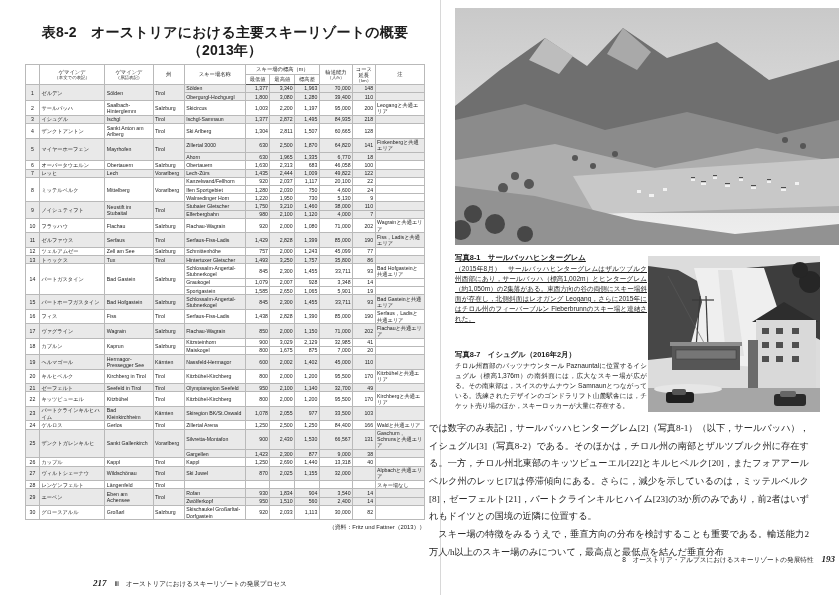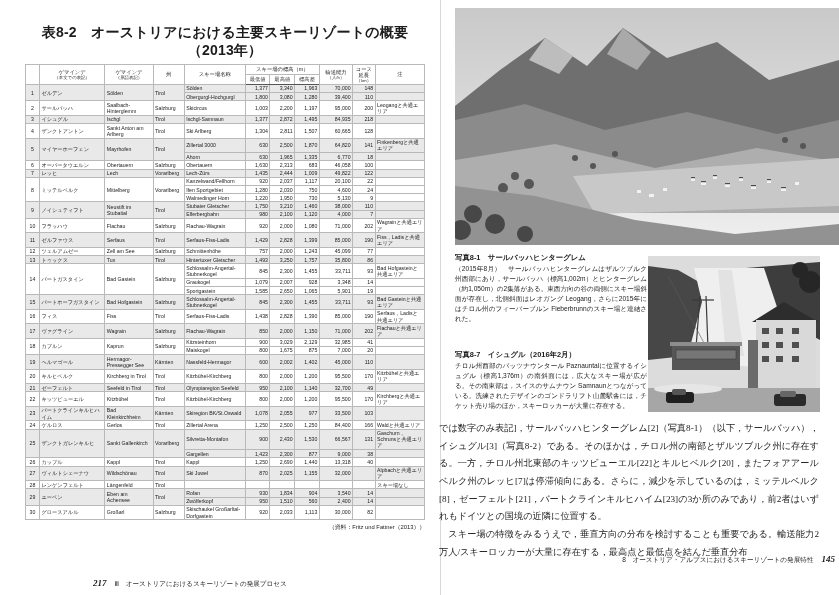--- a/index.html
+++ b/index.html
@@ -36,7 +36,7 @@
   .photo1 svg,.photo2 svg{display:block;}
 
   .cap{position:absolute;width:192px;font-size:6.6px;line-height:1.5;text-align:justify;}
-  .cap1{left:455px;top:252px;}
+  .cap1{left:455px;top:252px;text-decoration:underline;}
   .cap2{left:455px;top:349px;}
   .cap-title{display:block;font-weight:bold;font-size:7.4px;margin-bottom:1px;}
 

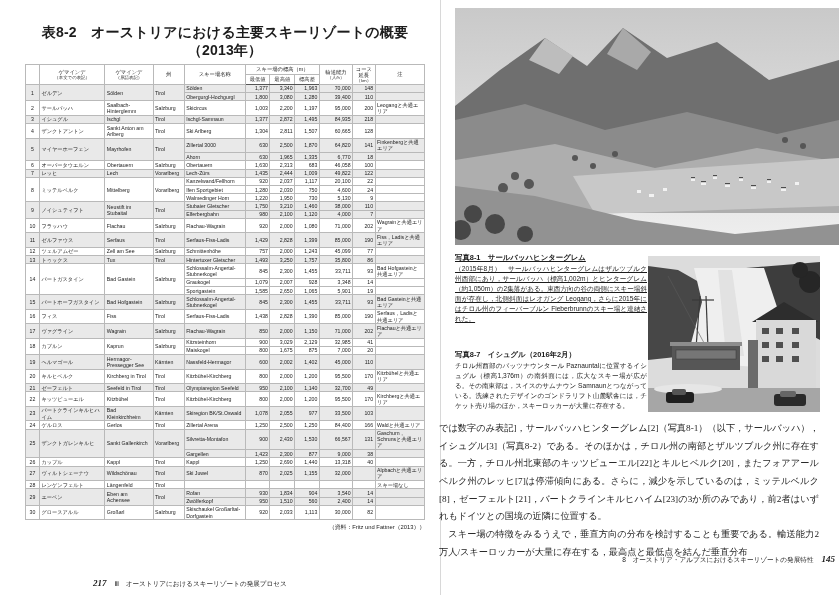--- a/index.html
+++ b/index.html
@@ -40,7 +40,7 @@
   .cap2{left:455px;top:349px;}
   .cap-title{display:block;font-weight:bold;font-size:7.4px;margin-bottom:1px;}
 
-  .bodytext{position:absolute;left:439px;top:420px;width:380px;
+  .bodytext{position:absolute;left:429px;top:420px;width:380px;
     font-family:"Liberation Serif",serif;font-size:9.2px;line-height:1.92;text-align:justify;}
   .bodytext p{margin:0;}
   .bodytext p.indent{text-indent:1em;}

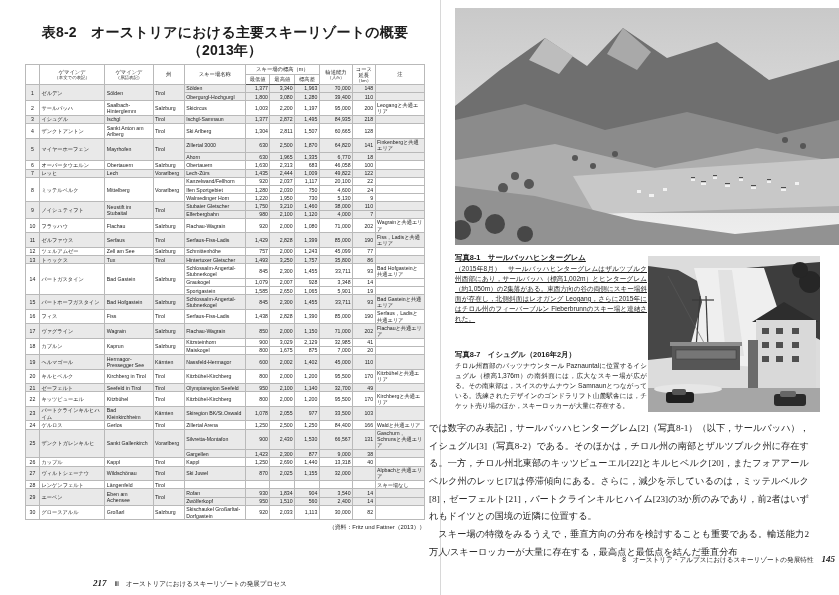--- a/index.html
+++ b/index.html
@@ -710,7 +710,7 @@
 
   <div class="bodytext">
     <p>では数字のみ表記]，サールバッハヒンターグレム[2]（写真8-1）（以下，サールバッハ），イシュグル[3]（写真8-2）である。そのほかは，チロル州の南部とザルツブルク州に存在する。一方，チロル州北東部のキッツビューエル[22]とキルヒベルク[20]，またフォアアールベルク州のレッヒ[7]は停滞傾向にある。さらに，減少を示しているのは，ミッテルベルク[8]，ゼーフェルト[21]，バートクラインキルヒハイム[23]の3か所のみであり，前2者はいずれもドイツとの国境の近隣に位置する。</p>
-    <p class="indent">スキー場の特徴をみるうえで，垂直方向の分布を検討することも重要である。輸送能力2万人/スキーロッカーが大量に存在する，最高点と最低点を結んだ垂直分布</p>
+    <p class="indent">スキー場の特徴をみるうえで，垂直方向の分布を検討することも重要である。輸送能力2万人/h以上のスキー場のみについて，最高点と最低点を結んだ垂直分布</p>
   </div>
 
   <div class="footer footer-r">

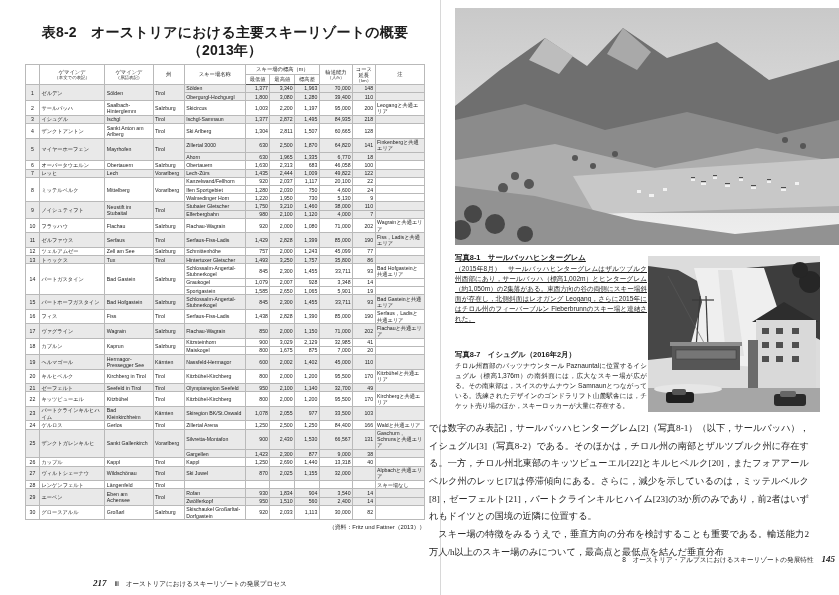--- a/index.html
+++ b/index.html
@@ -714,7 +714,7 @@
   </div>
 
   <div class="footer footer-r">
-    <span>8　オーストリア・アルプスにおけるスキーリゾートの発展特性</span><span class="pnum">145</span>
+    <span>8　オーストリア・アルプスにおけるスキーリゾートの発展特性</span><span class="pnum">193</span>
   </div>
 </div>
 

